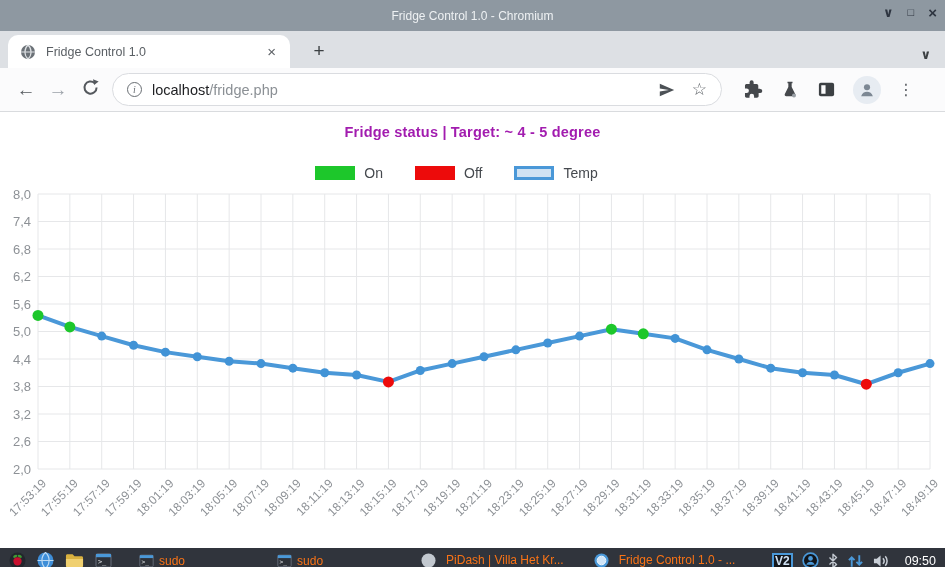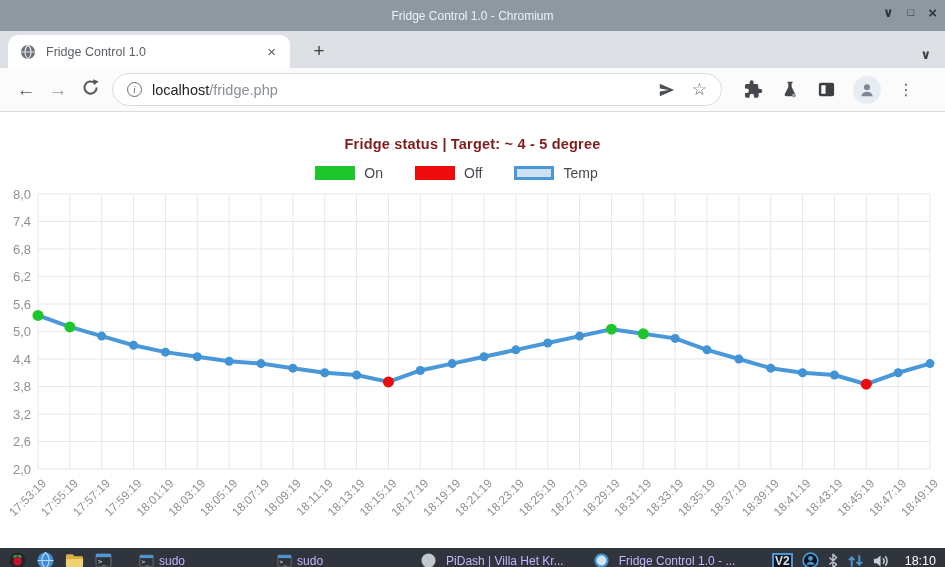--- a/index.html
+++ b/index.html
@@ -49,8 +49,8 @@
 
   
   .content { position:relative; height:436px; background:#fff; }
-  .page-title { position:absolute; top:24px; left:0; width:100%; text-align:center;
-    font-size:14.5px; font-weight:bold; color:#7f1d1d; letter-spacing:.2px; }
+  .page-title { position:absolute; top:12px; left:0; width:100%; text-align:center;
+    font-size:14.5px; font-weight:bold; color:#a21caf; letter-spacing:.2px; }
   .legend { position:absolute; top:53px; left:0; right:10px; display:flex;
     justify-content:center; align-items:center; gap:10px; }
   .legend-item { display:flex; align-items:center; }

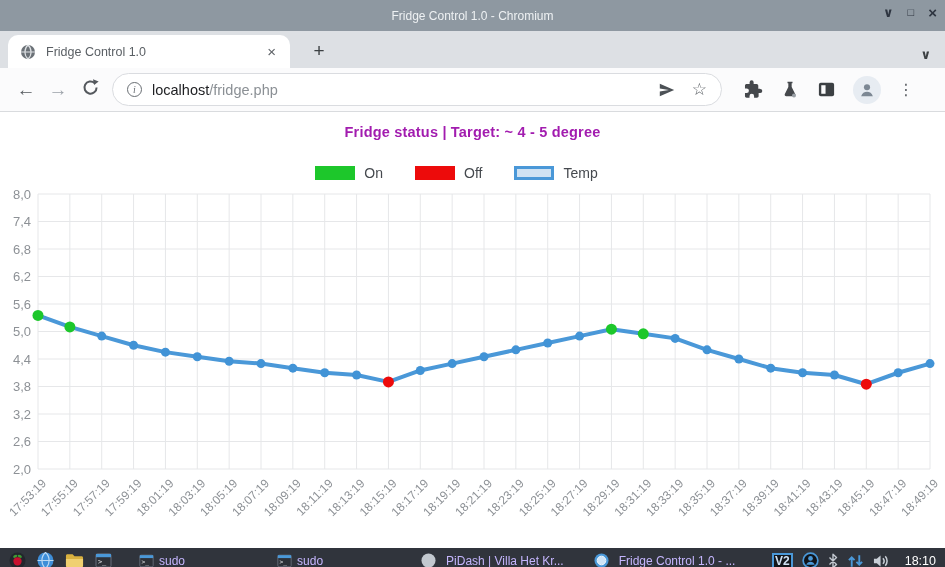--- a/index.html
+++ b/index.html
@@ -65,7 +65,7 @@
   .taskbar { height:25px; background:#30343c; display:flex; align-items:center;
     padding:0 9px; color:#e6e8eb; }
   .tb-launcher { display:flex; align-items:center; margin-right:11px; }
-  .task { display:flex; align-items:center; font-size:12px; color:#c4b5fd;
+  .task { display:flex; font-size:12px; color:#f97316;
     white-space:nowrap; }
   .task svg, .task .term-ico { margin-right:5px; }
   .tb-right { margin-left:auto; display:flex; align-items:center; gap:9px; }

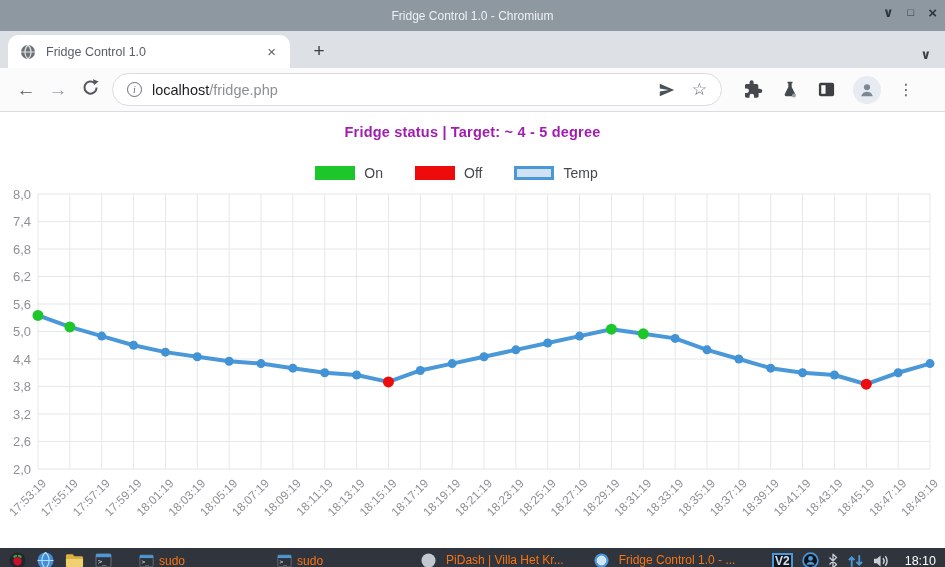--- a/index.html
+++ b/index.html
@@ -357,7 +357,7 @@
       <path d="M10.5,4 a4.5,4.5 0 0,1 0,6" stroke="#c9cfd7" stroke-width="1.6" fill="none"></path>
       <path d="M13,2 a7.5,7.5 0 0,1 0,10" stroke="#c9cfd7" stroke-width="1.6" fill="none"></path>
     </svg>
-    <span class="clock">18:10</span>
+    <span class="clock">09:50</span>
   </span>
 </div>
 

